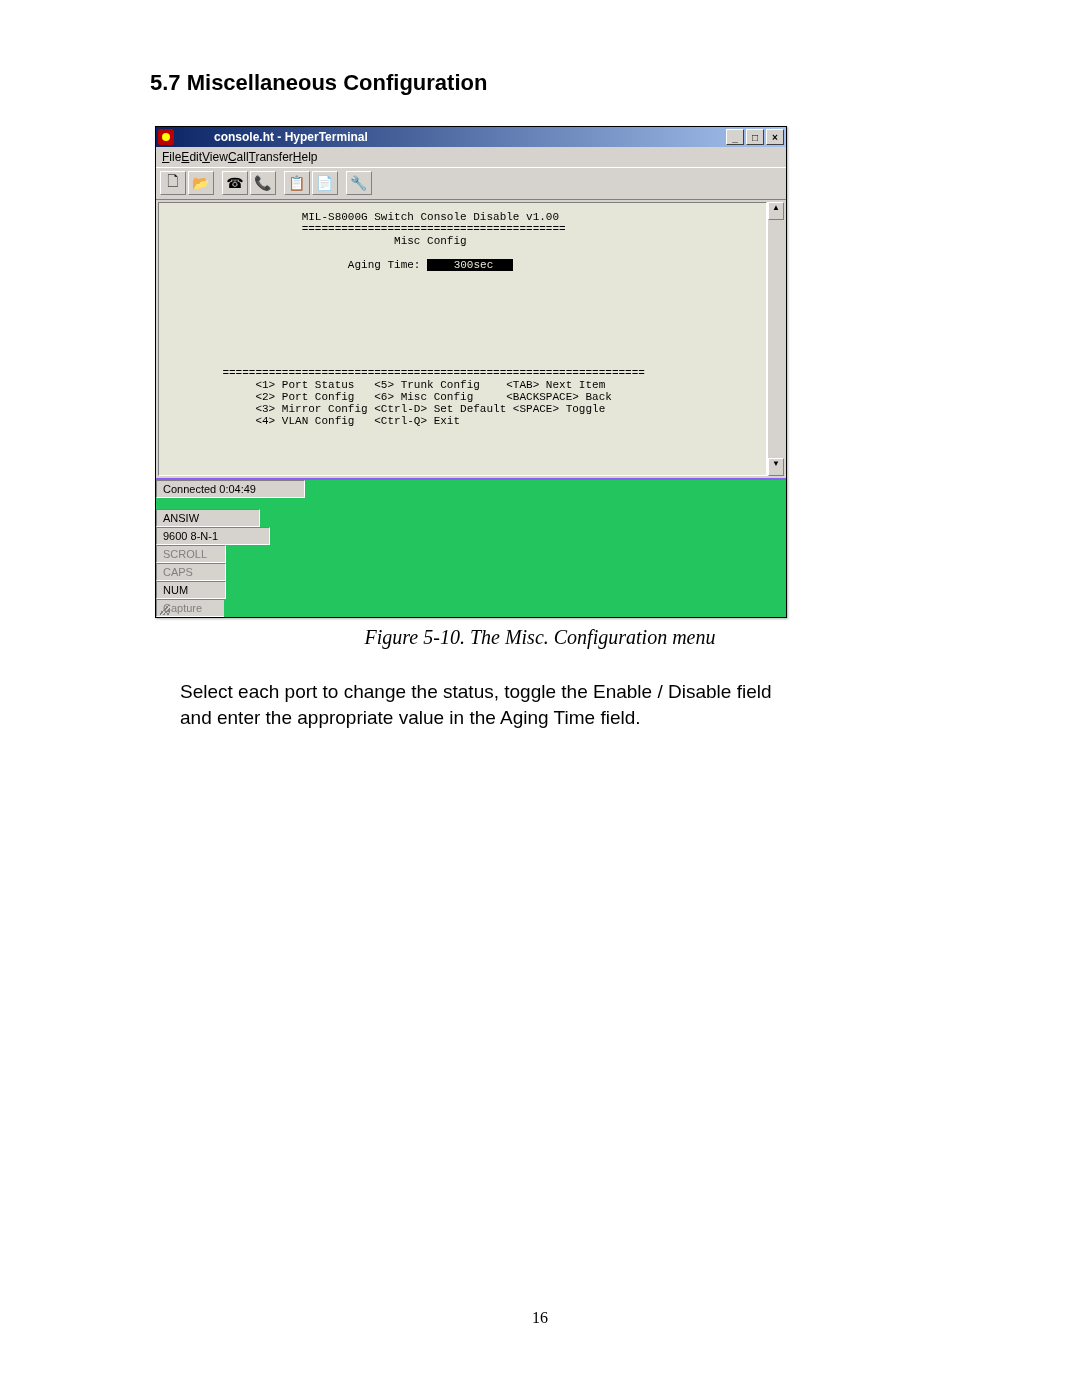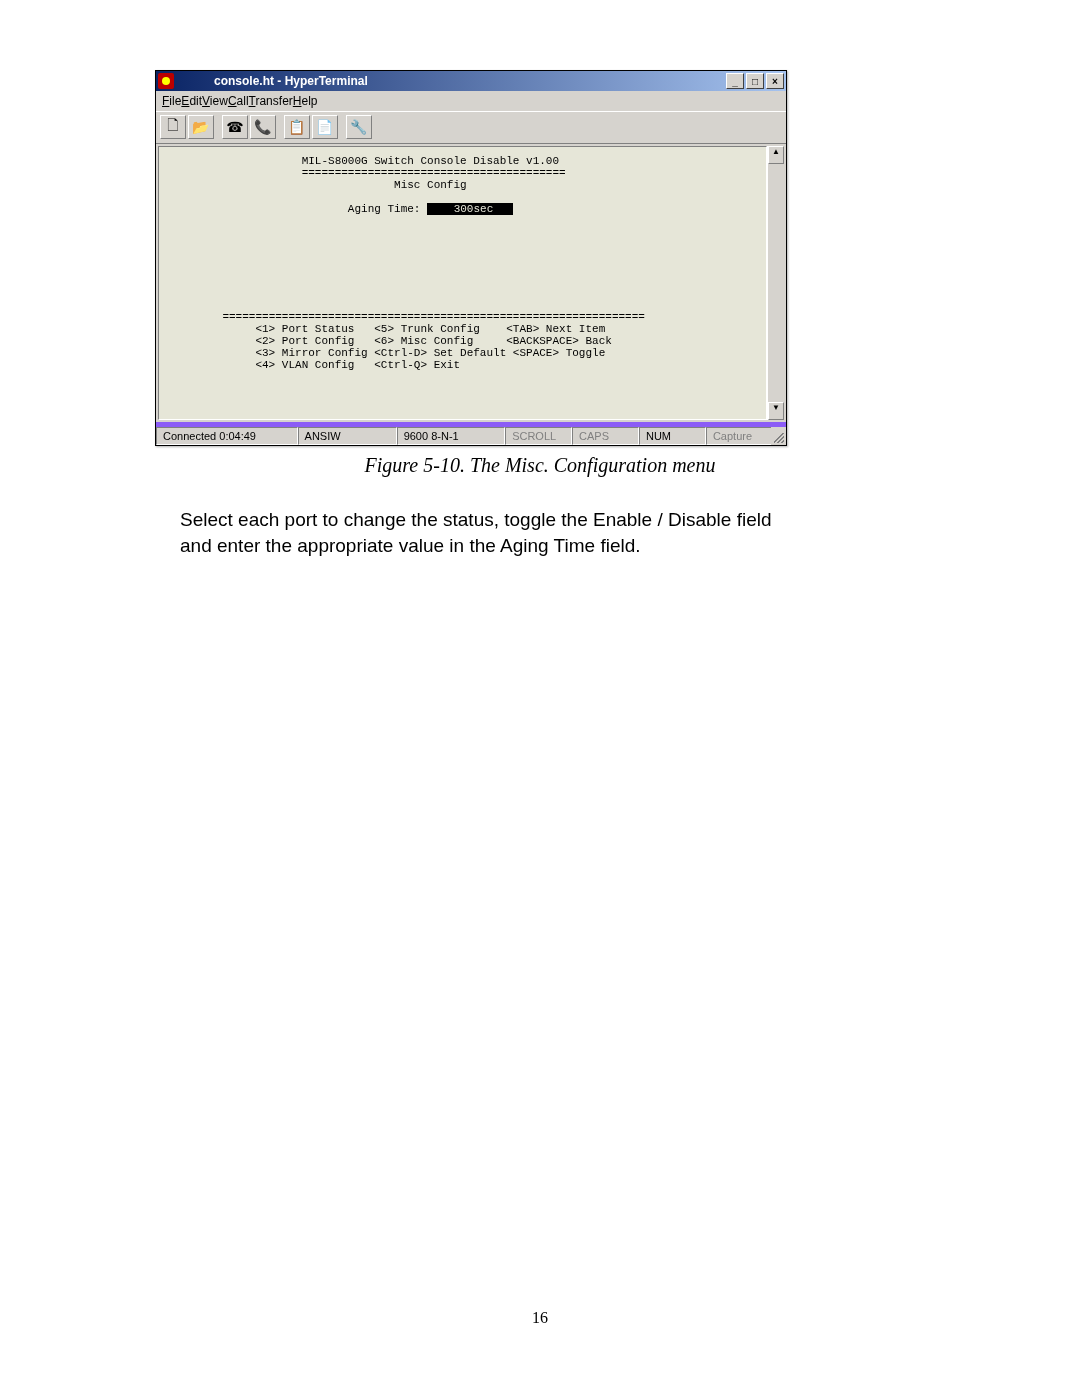--- a/index.html
+++ b/index.html
@@ -211,6 +211,7 @@
 <body>
 
 <div class="page">
+  <div class="section-heading">5.7 Miscellaneous Configuration</div>
 
   <div class="hyperterm-window">
     <div class="titlebar">

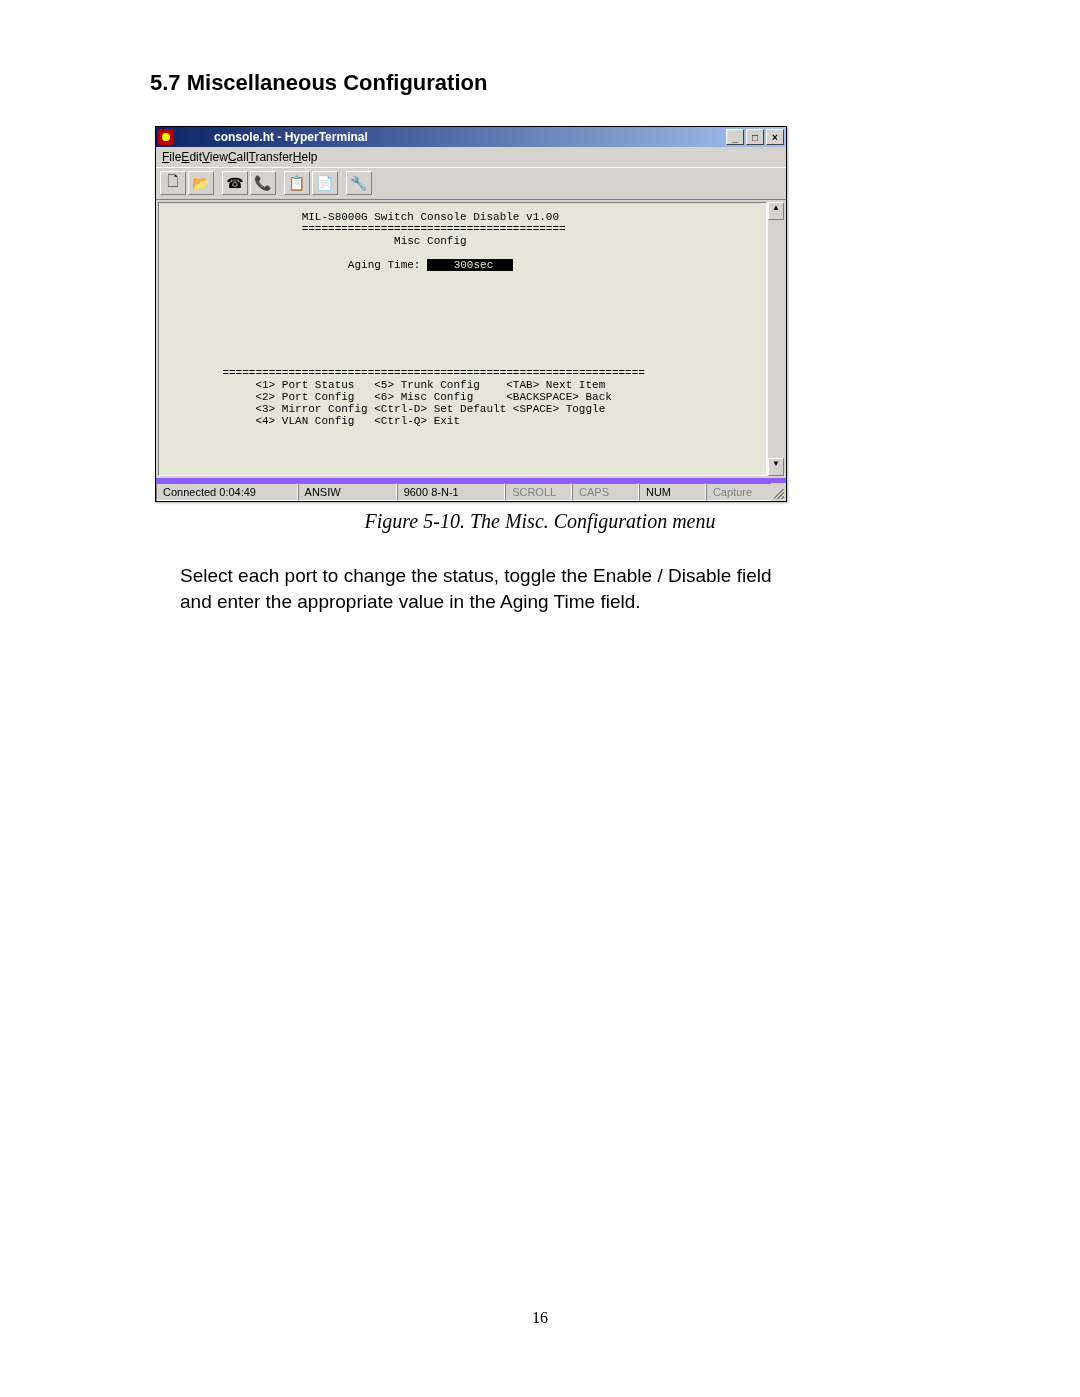--- a/index.html
+++ b/index.html
@@ -149,10 +149,11 @@
     text-align:center;
   }
   .statusbar {
-    background: #7f1d1d;
+    background: #22c55e;
     display: flex;
     font-size: 11px;
-    border-top: 5px solid #8b5cf6;
+    border-top: 2px solid #8b5cf6;
+    flex-direction: column;
   }
   .status-cell {
     border: 1px solid #808080;

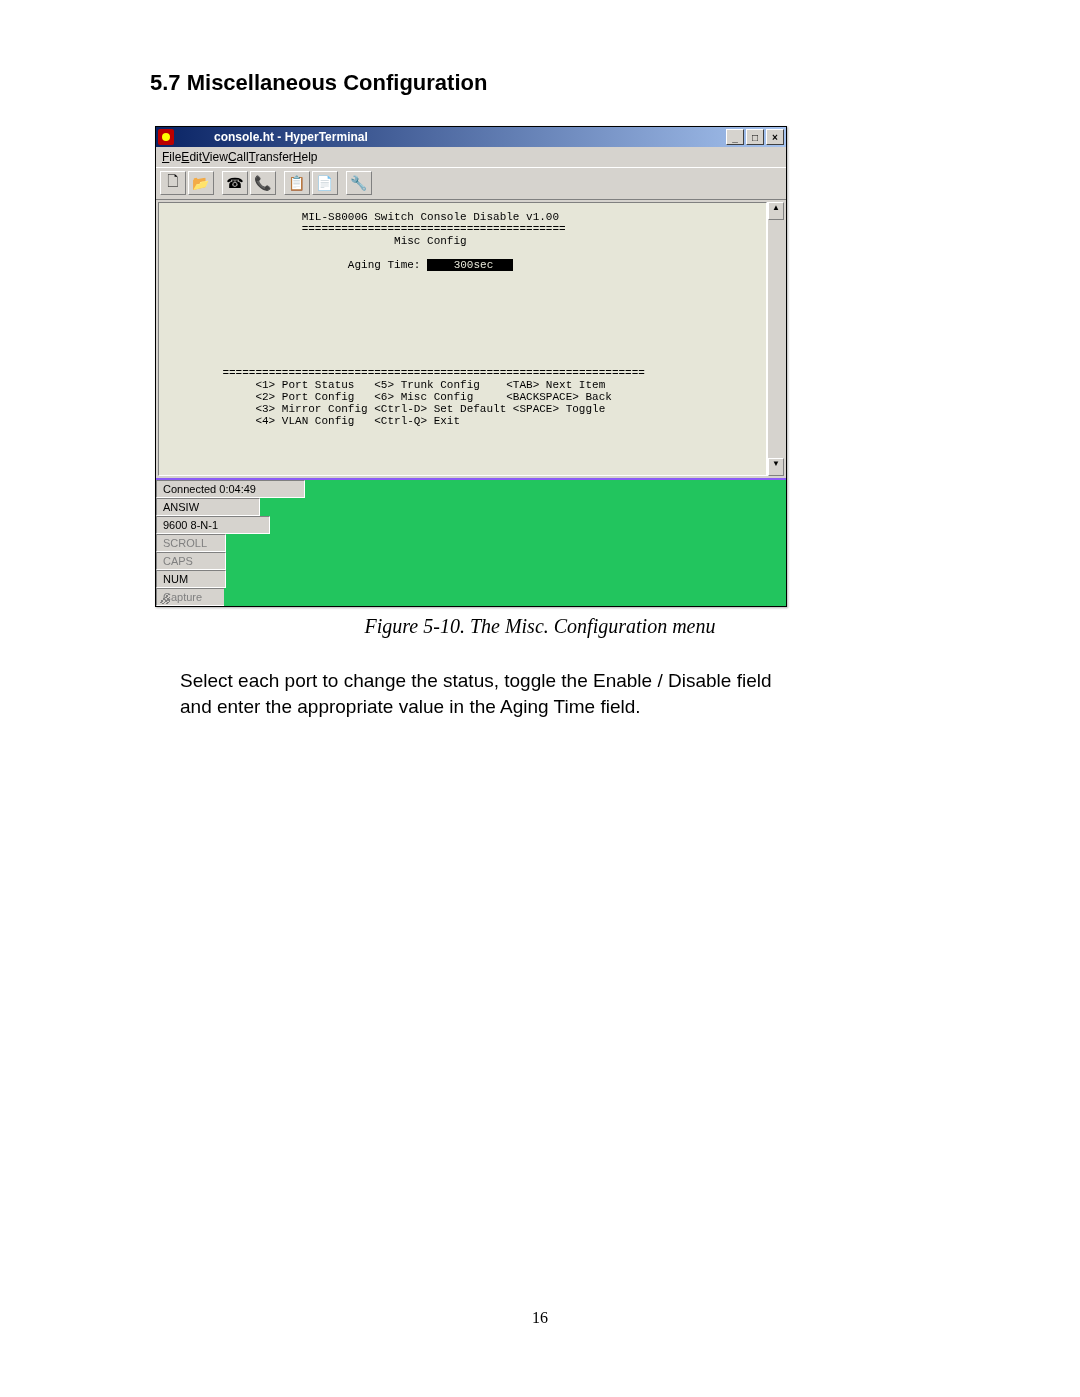--- a/index.html
+++ b/index.html
@@ -166,7 +166,7 @@
   }
   .status-dim { color: #808080; }
   .status-conn{width:135px;}
-  .status-emul{width:90px;}
+  .status-emul{width:90px;margin-top:11px;}
   .status-sett{width:100px;}
   .status-ind{width:56px;}
   .status-cap{width:55px;border-right:none;}

